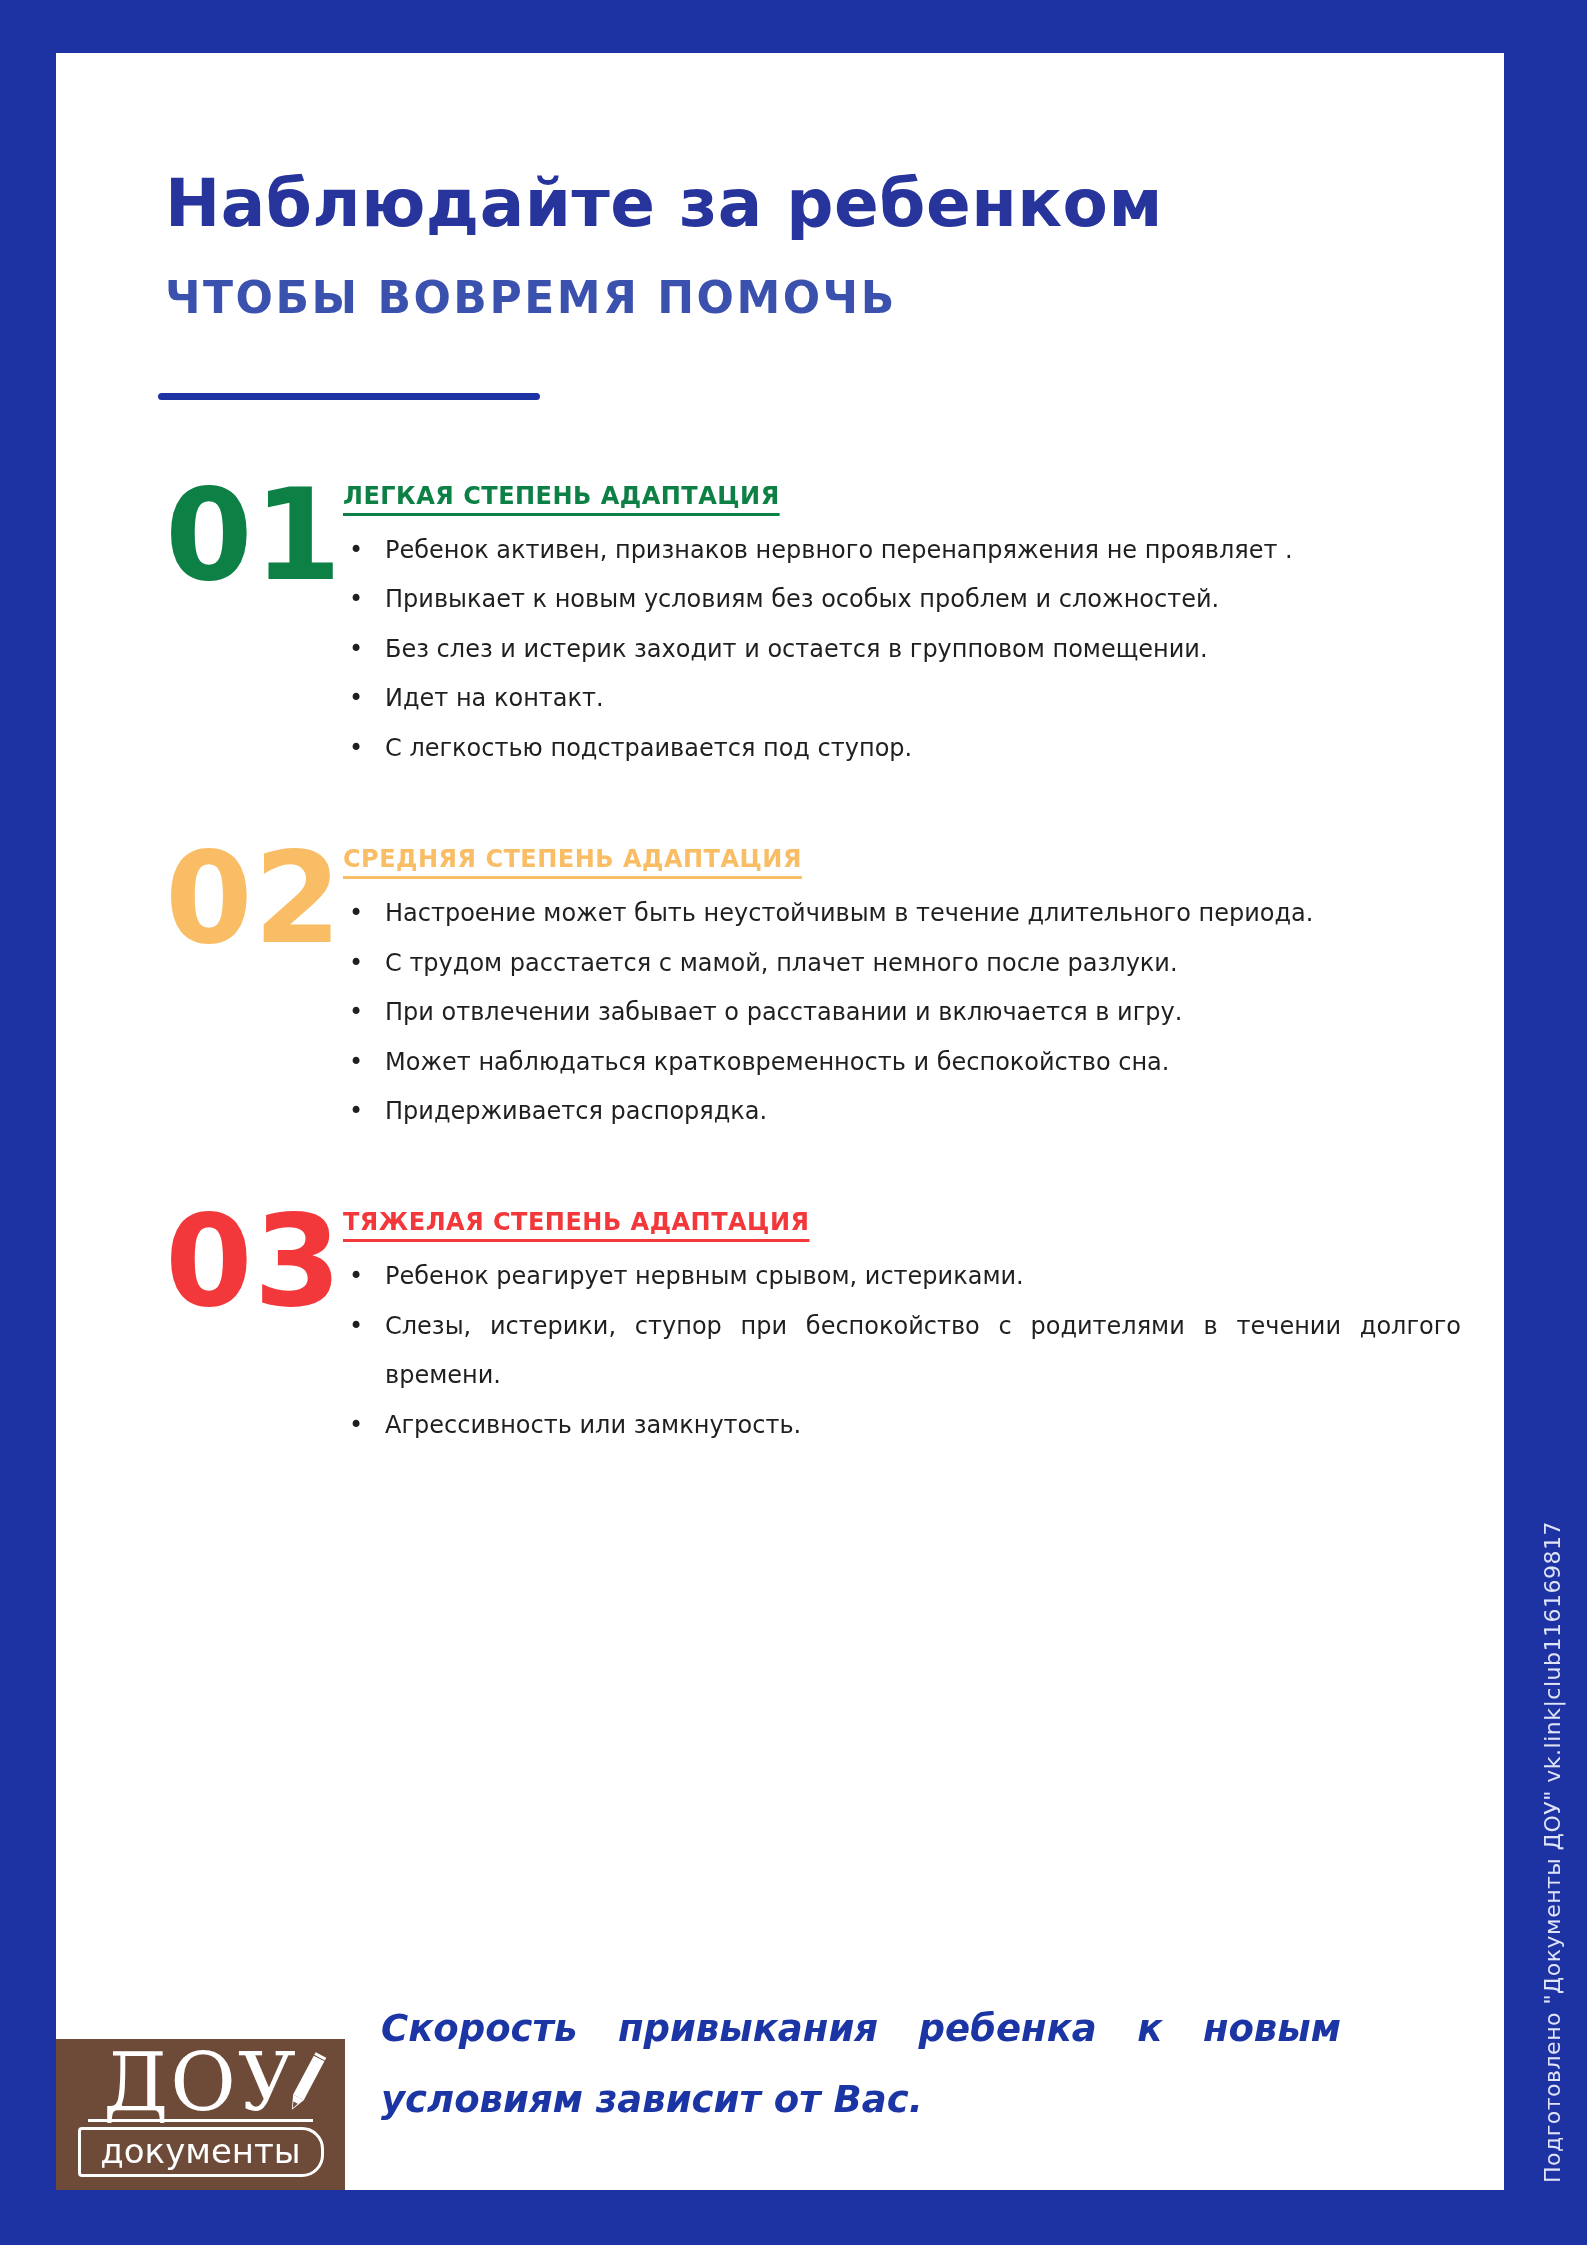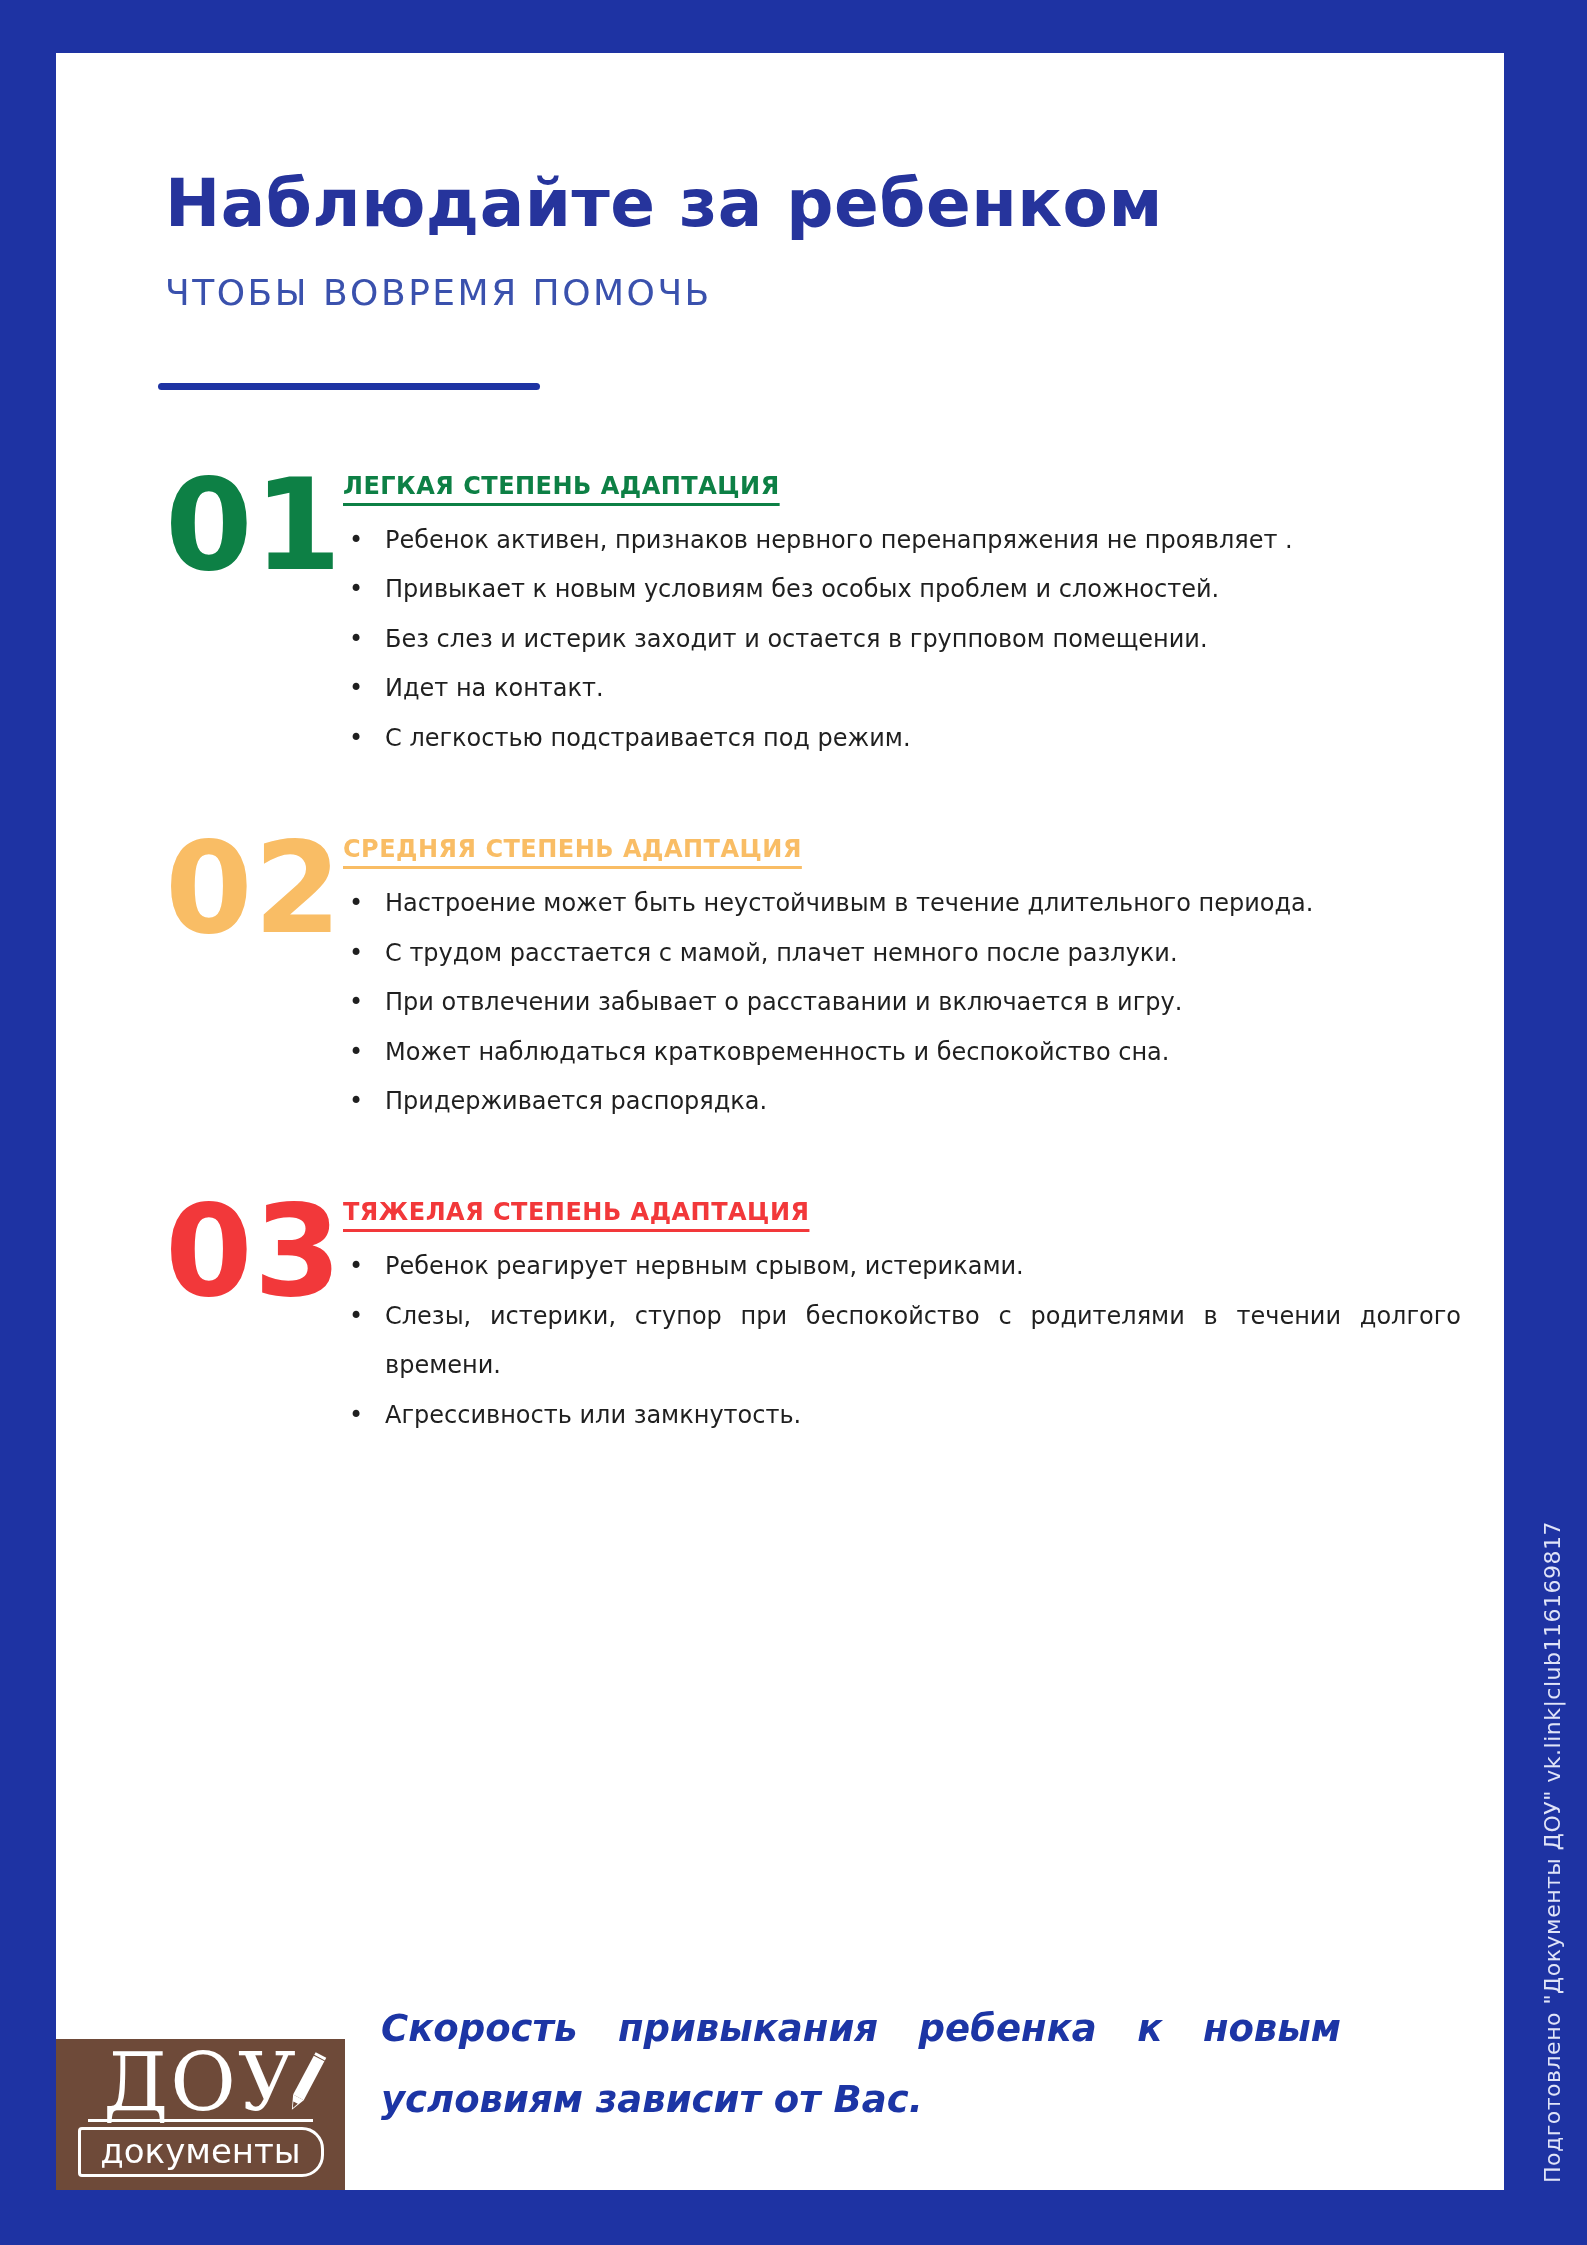--- a/index.html
+++ b/index.html
@@ -20,8 +20,8 @@
     color:var(--title,#26349c);
   }
   .subtitle {
-    margin-top:30px; font-size:36px; letter-spacing:2.5px;
-    color:var(--subtitle,#3a51ad); font-weight:400;
+    margin-top:30px; font-size:44px; letter-spacing:2.5px;
+    color:var(--subtitle,#3a51ad); font-weight:700;
   }
   .divider {
     margin-top:70px; margin-left:-7px; width:382px; height:7px;

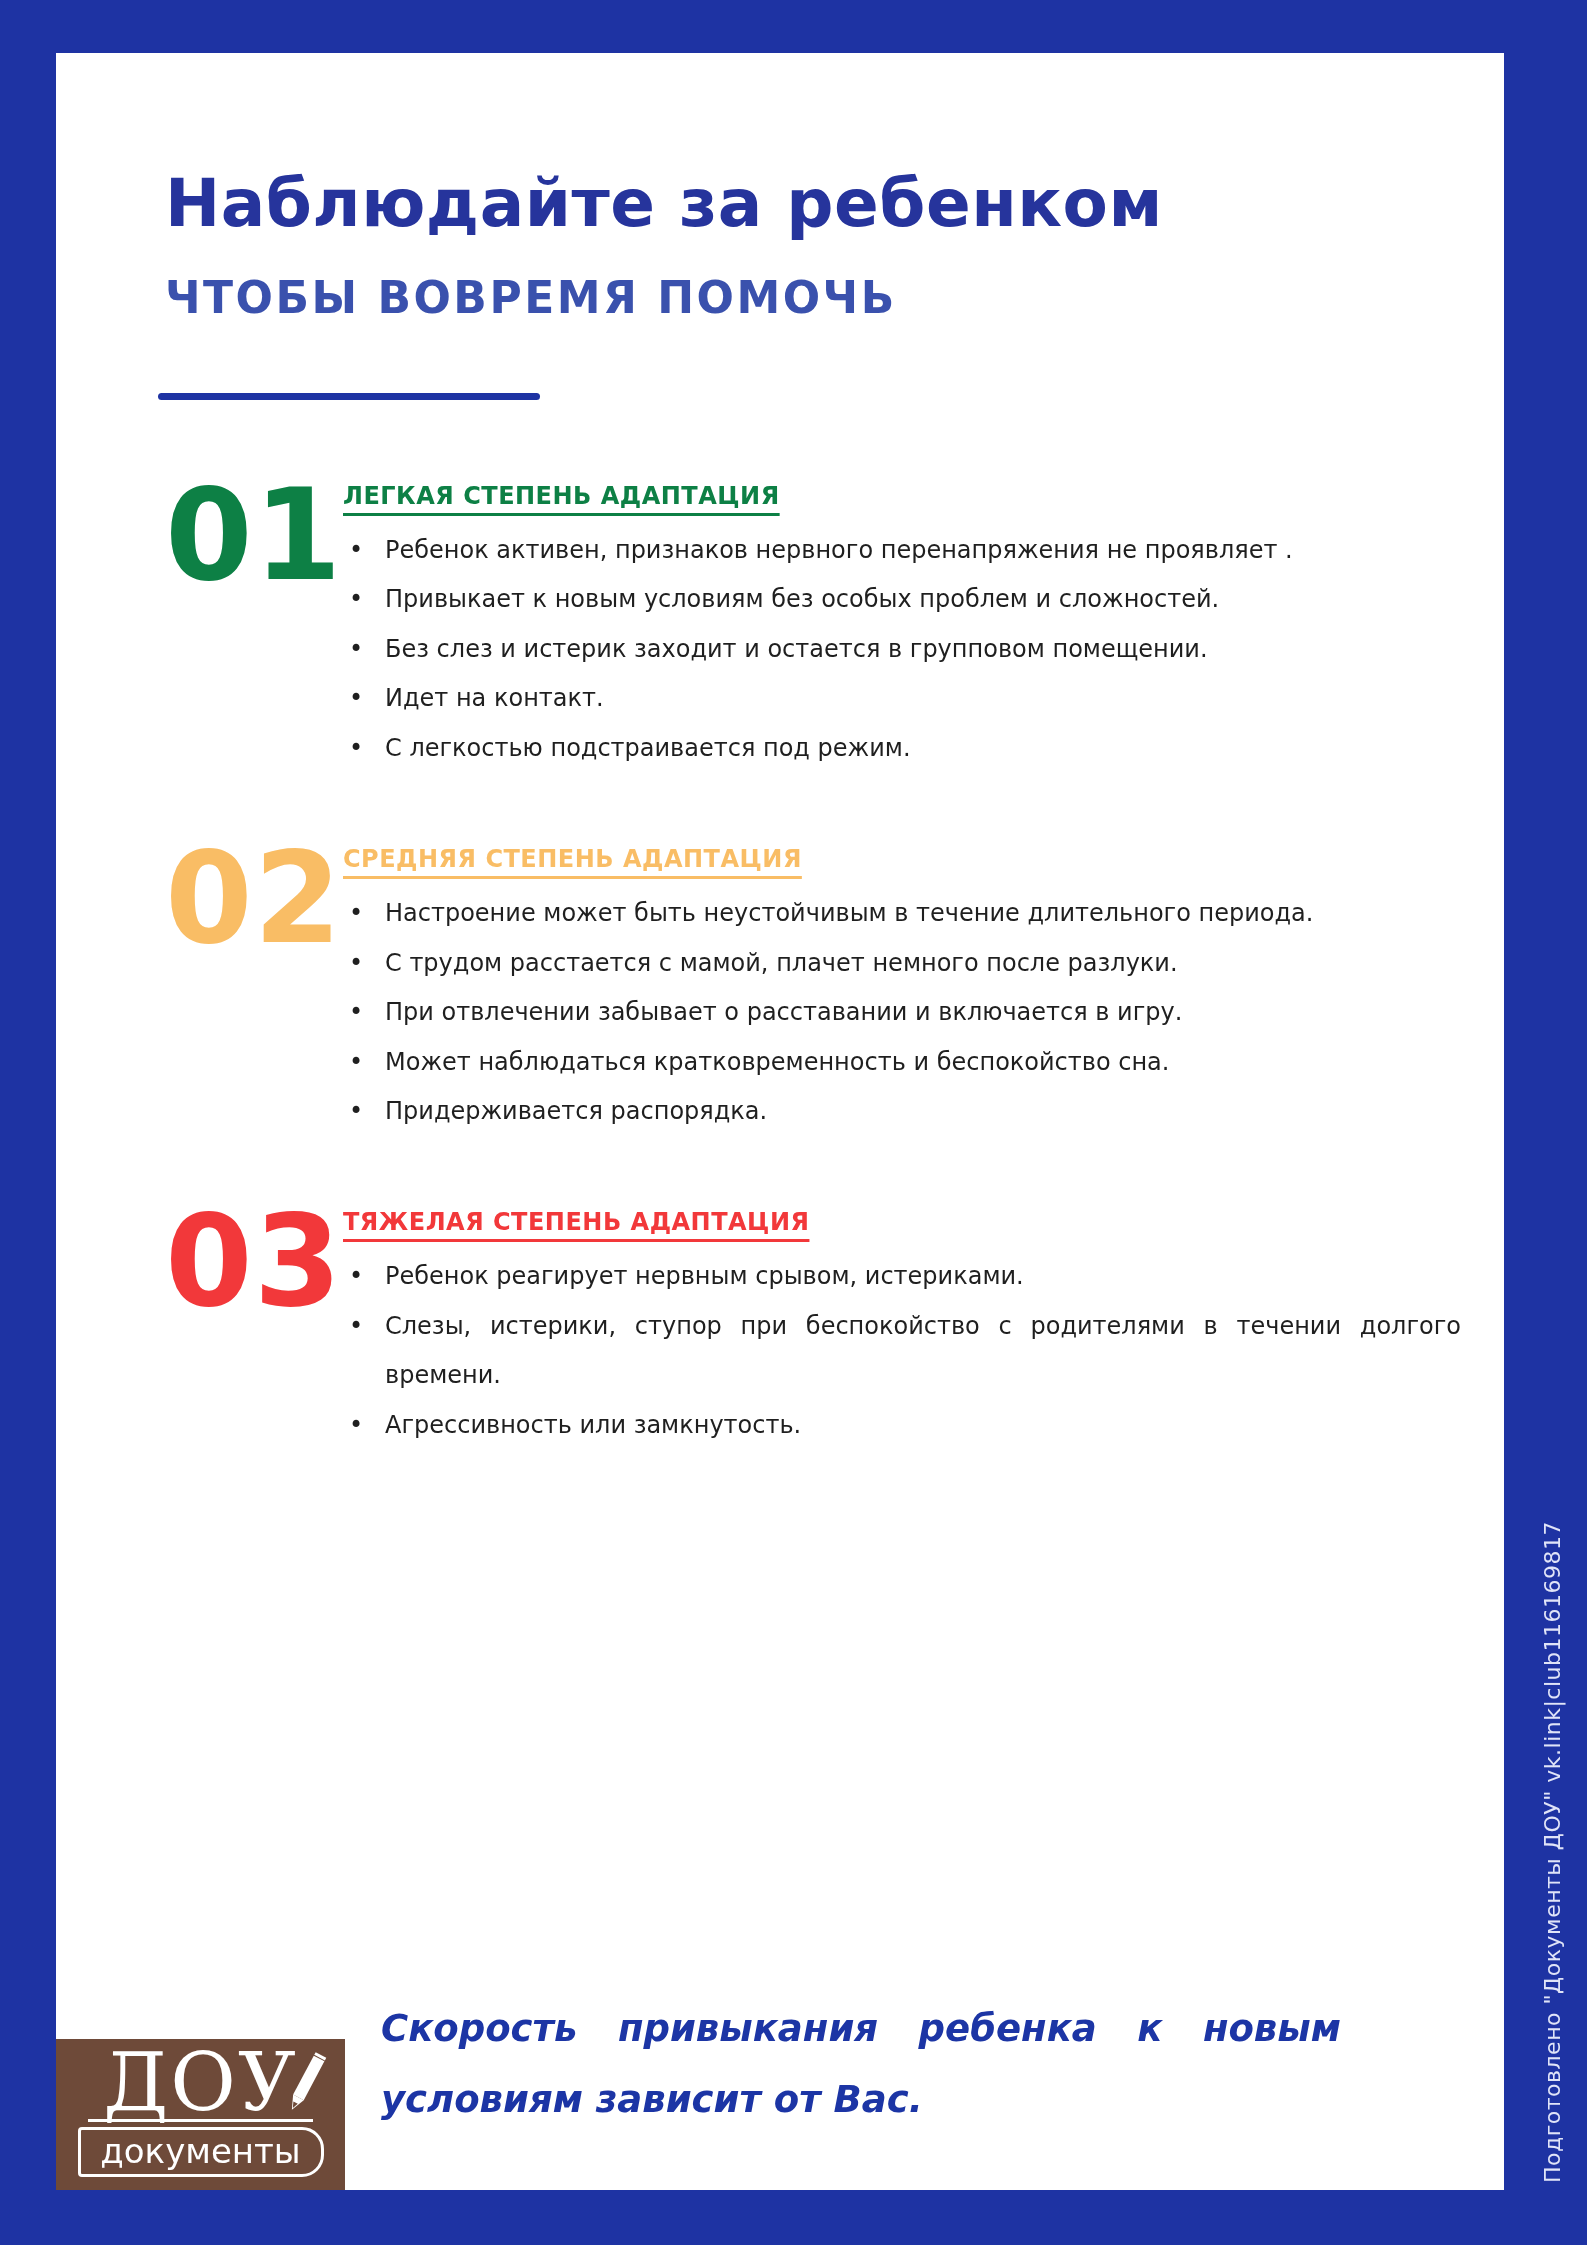--- a/index.html
+++ b/index.html
@@ -99,7 +99,7 @@
               <li>Привыкает к новым условиям без особых проблем и сложностей.</li>
               <li>Без слез и истерик заходит и остается в групповом помещении.</li>
               <li>Идет на контакт.</li>
-              <li>С легкостью подстраивается под режим.</li>
+              <li>С легкостью подстраивается под ступор.</li>
             </ul>
           </div>
         </section>

